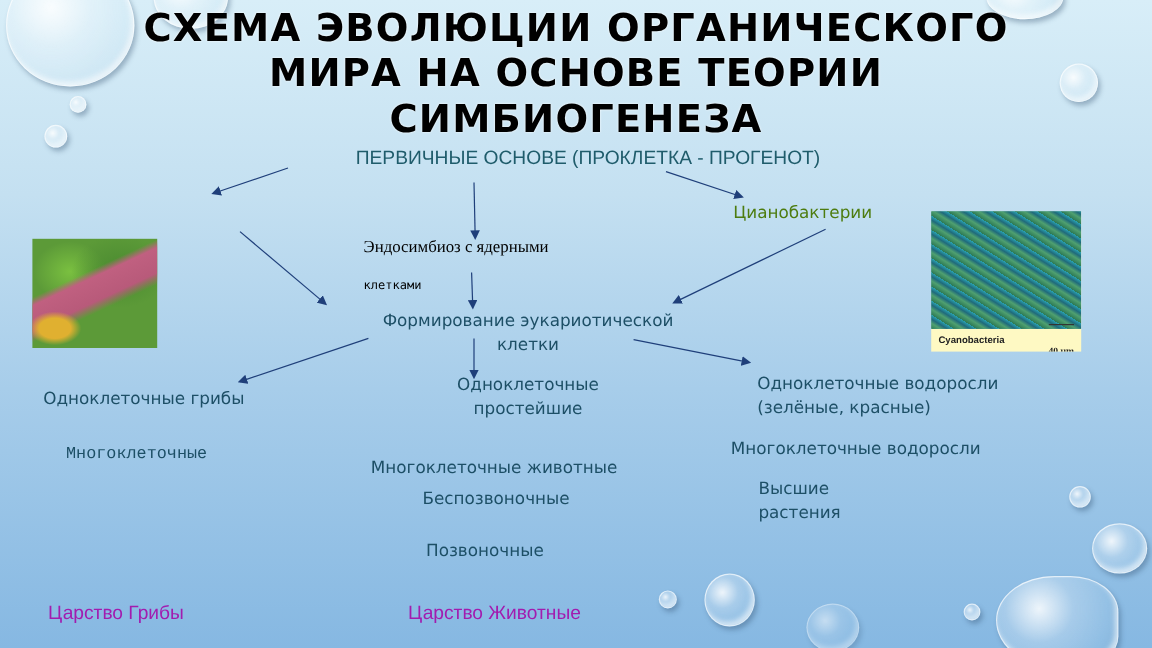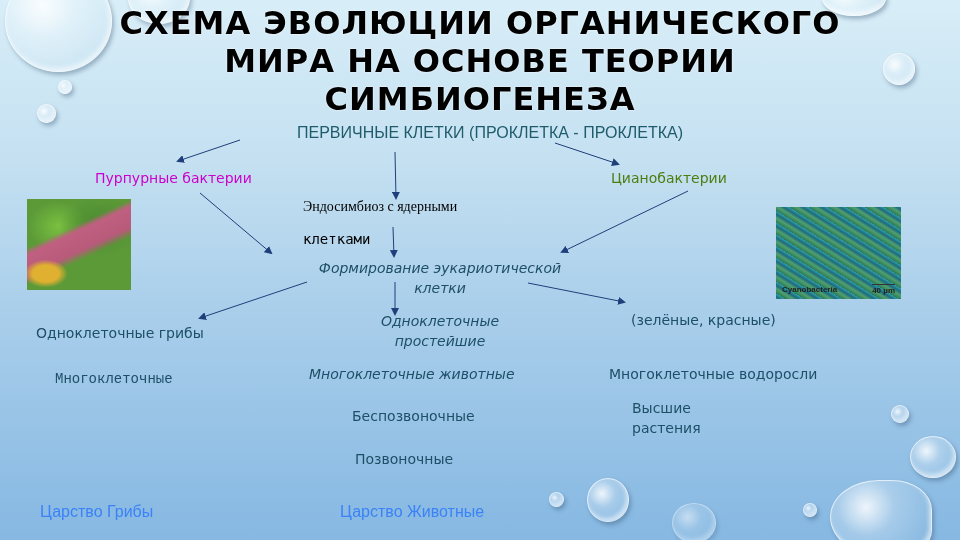--- a/index.html
+++ b/index.html
@@ -79,7 +79,7 @@
     <div>СИМБИОГЕНЕЗА</div>
   </div>
 
-  <div class="subtitle">ПЕРВИЧНЫЕ КЛЕТКИ (ПРОКЛЕТКА - ПРОКЛЕТКА)</div>
+  <div class="subtitle">ПЕРВИЧНЫЕ ОСНОВЕ (ПРОКЛЕТКА - ПРОГЕНОТ)</div>
 
   <svg class="arrows" width="960" height="540">
     <defs>

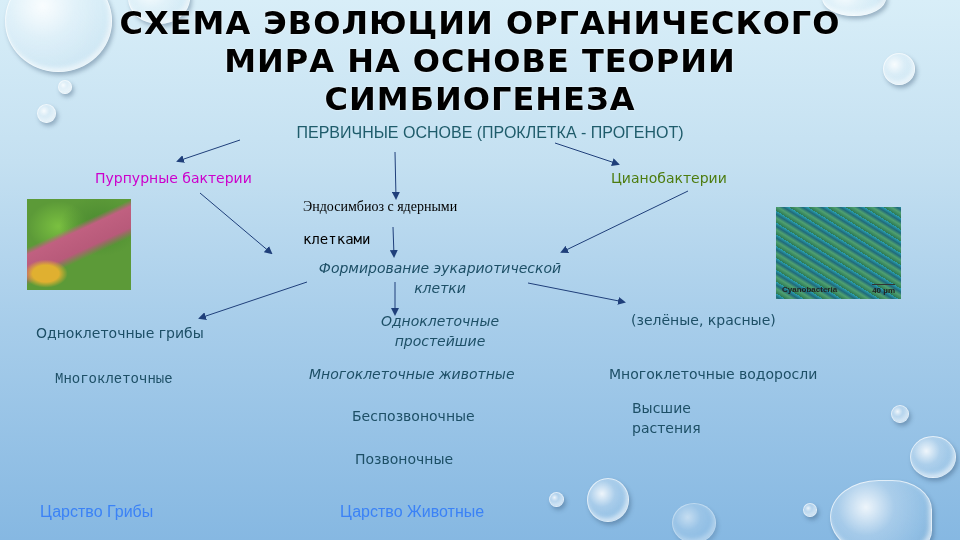--- a/index.html
+++ b/index.html
@@ -109,7 +109,6 @@
     </div>
   </div>
 
-  <div class="lbl" style="left:95px;top:168px;color:#cc00cc;">Пурпурные бактерии</div>
   <div class="lbl" style="left:611px;top:168px;color:#4d7c0f;">Цианобактерии</div>
 
   <div class="lbl" style="left:303px;top:197px;color:#000;font-family:Liberation Serif, serif;font-size:14px;">Эндосимбиоз с ядерными</div>

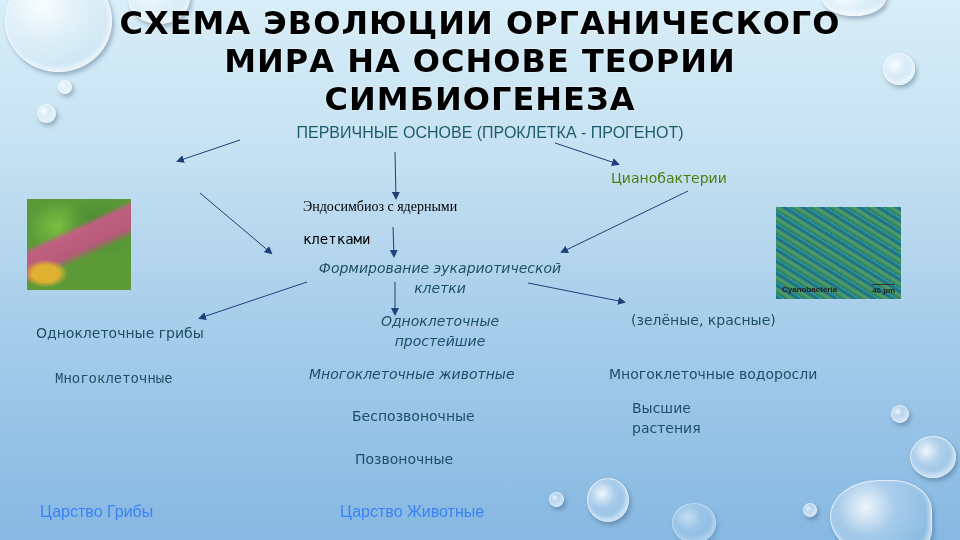--- a/index.html
+++ b/index.html
@@ -112,7 +112,7 @@
   <div class="lbl" style="left:611px;top:168px;color:#4d7c0f;">Цианобактерии</div>
 
   <div class="lbl" style="left:303px;top:197px;color:#000;font-family:Liberation Serif, serif;font-size:14px;">Эндосимбиоз с ядерными</div>
-  <div class="lbl" style="left:303px;top:229px;color:#000;font-family:'DejaVu Sans Mono',monospace;font-size:14px;">клетками</div>
+  <div class="lbl" style="left:303px;top:229px;color:#000;font-family:'DejaVu Sans Mono',monospace;font-size:10px;">клетками</div>
 
   <div class="lbl center" style="left:280px;top:258px;width:320px;">
     <div>Формирование эукариотической</div>

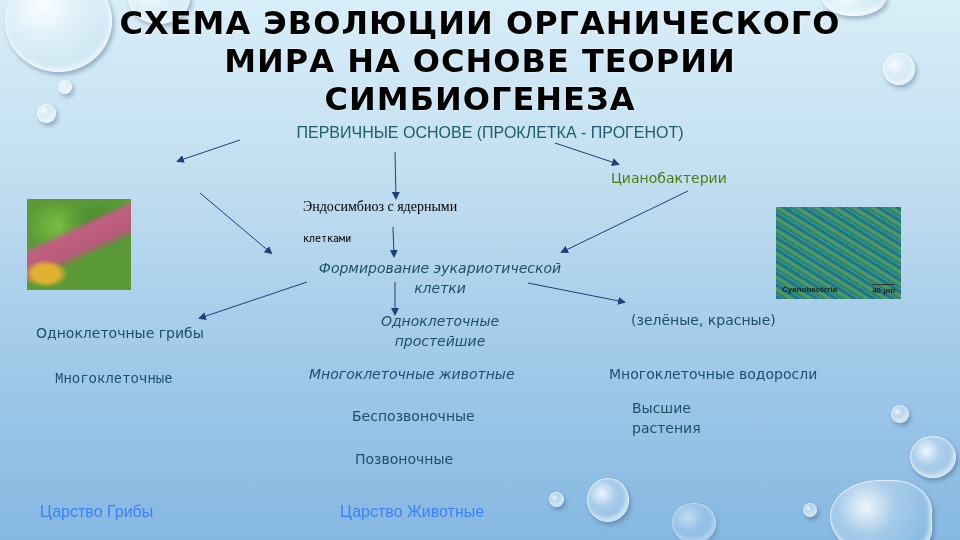--- a/index.html
+++ b/index.html
@@ -26,7 +26,7 @@
       font-family: "Liberation Sans", sans-serif; font-size: 16px; color: #1f5c6b;
     }
     .lbl { position: absolute; font-size: 14px; color: #1d4f66; line-height: 20px; white-space: nowrap; }
-    .lbl.center { text-align: center; font-style: italic; }
+    .lbl.center { text-align: center; }
     .kingdom { font-family: "Liberation Sans", sans-serif; font-size: 16px; color: #3b82f6; }
     .img-box { position: absolute; overflow: hidden; }
     .purple-img {

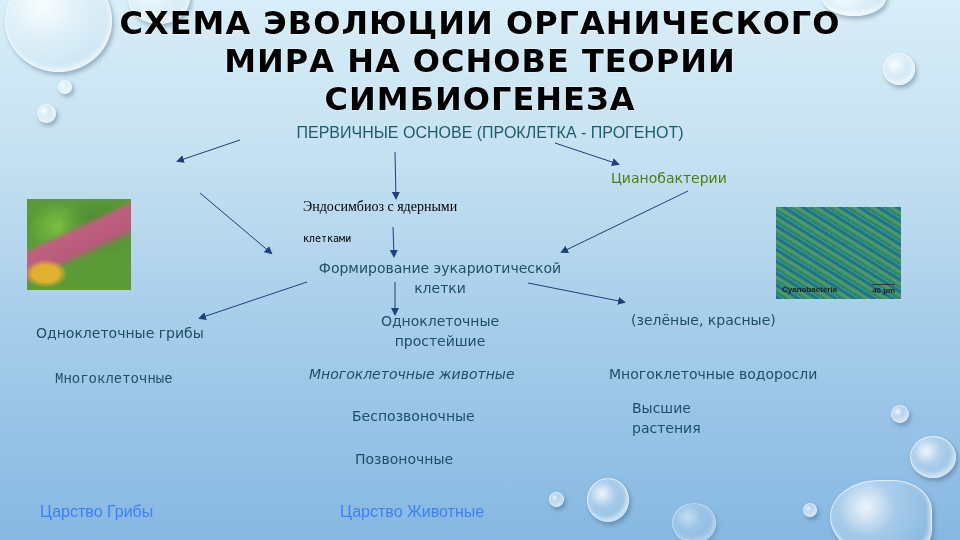--- a/index.html
+++ b/index.html
@@ -39,7 +39,7 @@
         #5c9a38;
     }
     .cyano-img {
-      left: 776px; top: 176px; width: 125px; height: 92px; background: #22c55e; margin-top: 31px;
+      left: 776px; top: 176px; width: 125px; height: 117px; background: #fef9c3;
     }
     .cyano-pic {
       position: absolute; left: 0; top: 0; width: 125px; height: 98px;

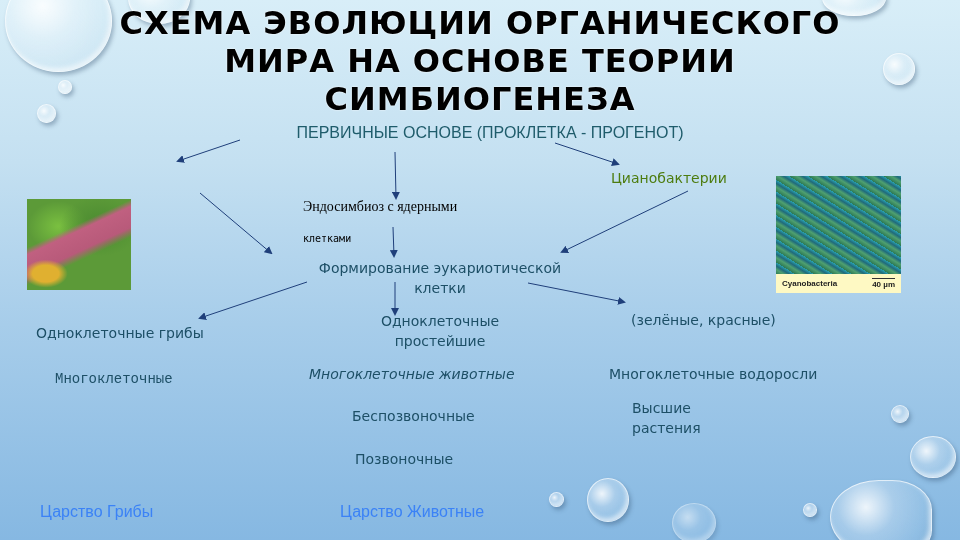--- a/index.html
+++ b/index.html
@@ -105,7 +105,7 @@
     <div class="cyano-pic"></div>
     <div class="cyano-cap">
       <span>Cyanobacteria</span>
-      <span style="border-top:1px solid #333;padding-top:1px;">40 µm</span>
+      <span style="border-top:1px solid #333;padding-top:17px;font-family:Liberation Serif, serif;">40 µm</span>
     </div>
   </div>
 

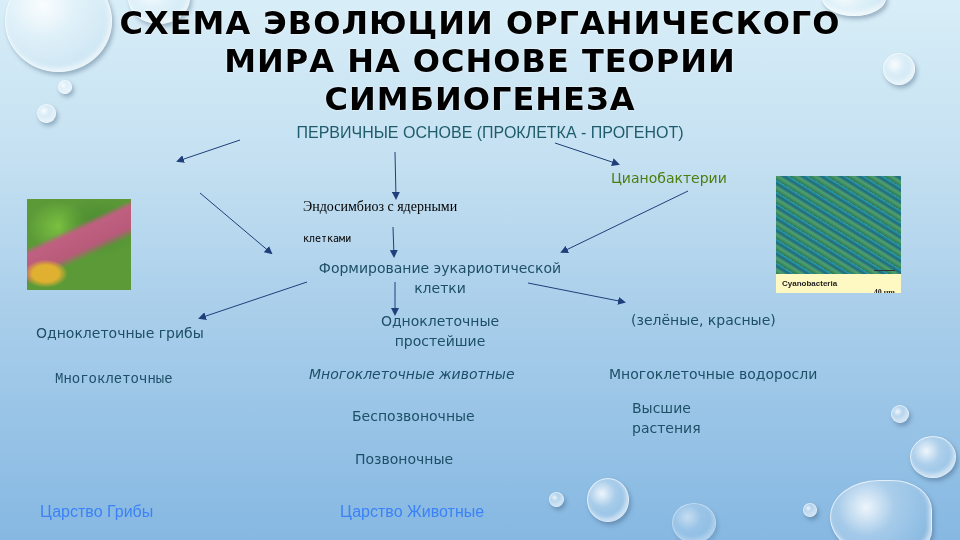--- a/index.html
+++ b/index.html
@@ -133,6 +133,7 @@
   <div class="lbl" style="left:355px;top:449px;">Позвоночные</div>
 
   <div class="lbl" style="left:631px;top:310px;">
+    <div>Одноклеточные водоросли</div>
     <div>(зелёные, красные)</div>
   </div>
   <div class="lbl" style="left:609px;top:364px;">Многоклеточные водоросли</div>

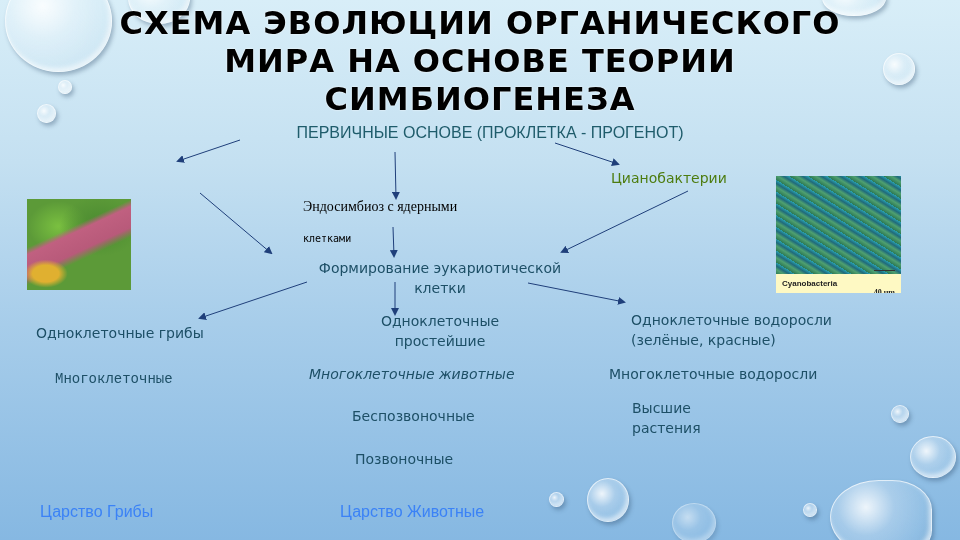--- a/index.html
+++ b/index.html
@@ -128,7 +128,7 @@
     <div>Одноклеточные</div>
     <div>простейшие</div>
   </div>
-  <div class="lbl" style="left:309px;top:364px;font-style:italic;">Многоклеточные животные</div>
+  <div class="lbl" style="left:309px;top:380px;">Многоклеточные животные</div>
   <div class="lbl" style="left:352px;top:406px;">Беспозвоночные</div>
   <div class="lbl" style="left:355px;top:449px;">Позвоночные</div>
 

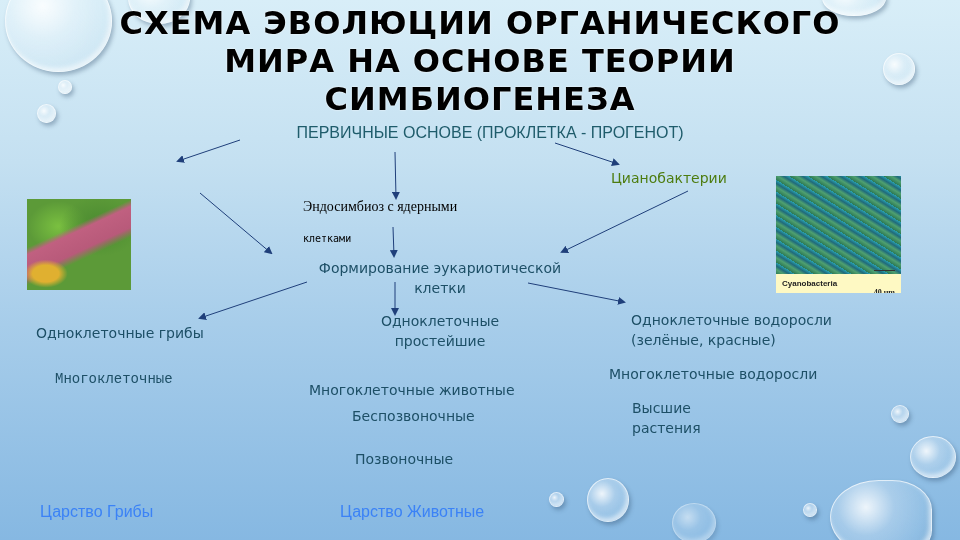--- a/index.html
+++ b/index.html
@@ -27,7 +27,7 @@
     }
     .lbl { position: absolute; font-size: 14px; color: #1d4f66; line-height: 20px; white-space: nowrap; }
     .lbl.center { text-align: center; }
-    .kingdom { font-family: "Liberation Sans", sans-serif; font-size: 16px; color: #3b82f6; }
+    .kingdom { font-family: "Liberation Sans", sans-serif; font-size: 16px; color: #a21caf; }
     .img-box { position: absolute; overflow: hidden; }
     .purple-img {
       left: 27px; top: 199px; width: 104px; height: 91px;

